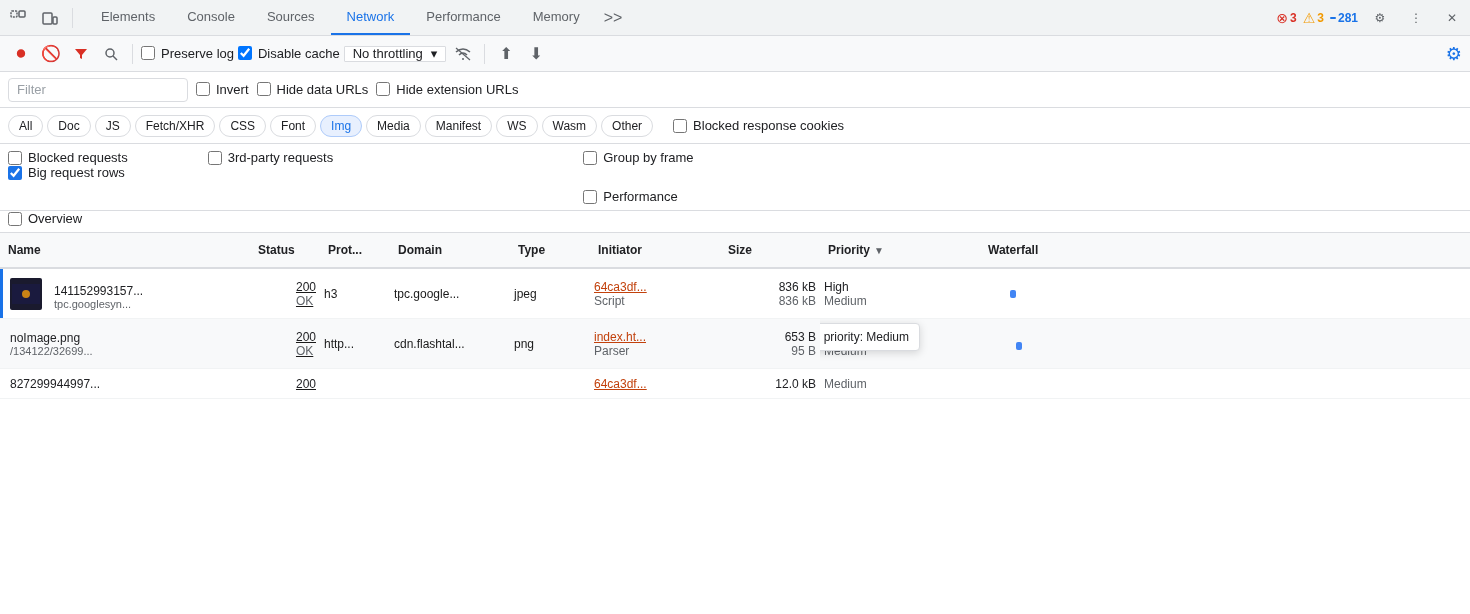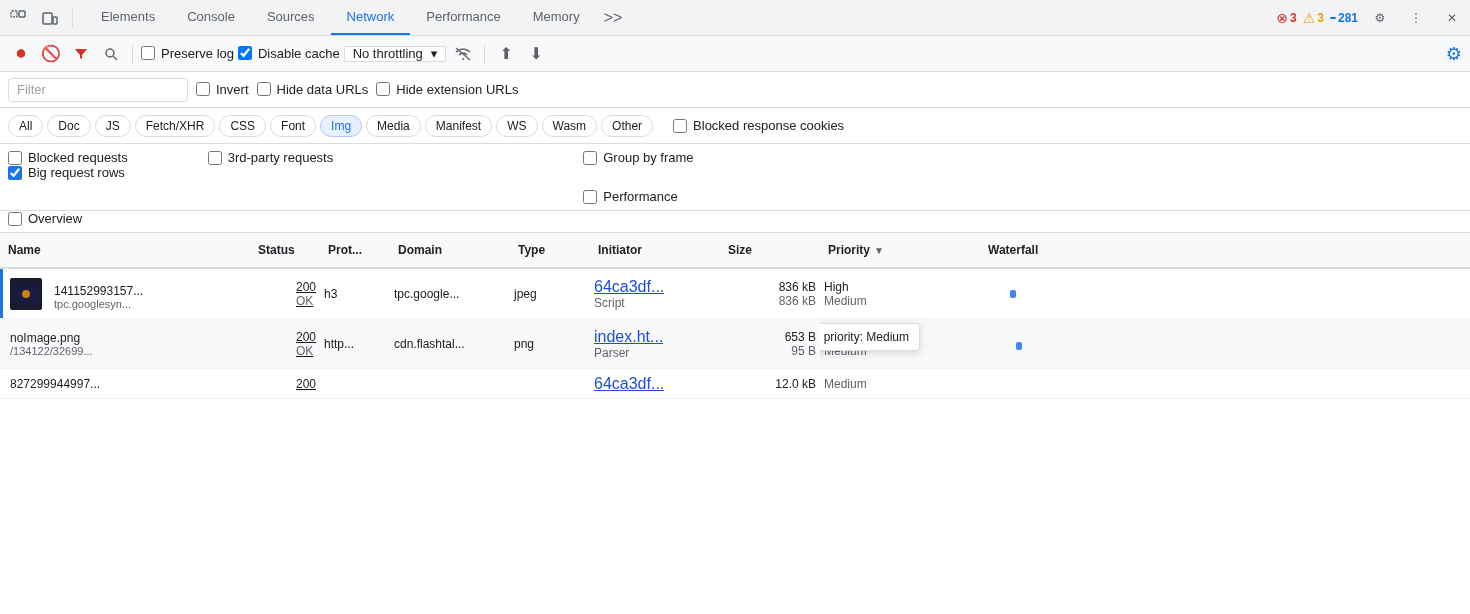--- a/index.html
+++ b/index.html
@@ -119,7 +119,7 @@
     .name-secondary { font-size: 11px; color: #5f6368; white-space: nowrap; overflow: hidden; text-overflow: ellipsis; max-width: 200px; }
     .status-ok { color: #202124; font-size: 12px; }
     .status-ok-sub { color: #5f6368; font-size: 12px; }
-    .link-text { color: #1d4ed8; text-decoration: underline; white-space: nowrap; overflow: hidden; text-overflow: ellipsis; max-width: 120px; font-size: 16px; }
+    .link-text { color: #c2410c; text-decoration: underline; white-space: nowrap; overflow: hidden; text-overflow: ellipsis; max-width: 120px; font-size: 12px; }
     .initiator-sub { color: #5f6368; font-size: 12px; }
     .size-primary { font-size: 12px; color: #202124; }
     .size-secondary { font-size: 12px; color: #5f6368; }

